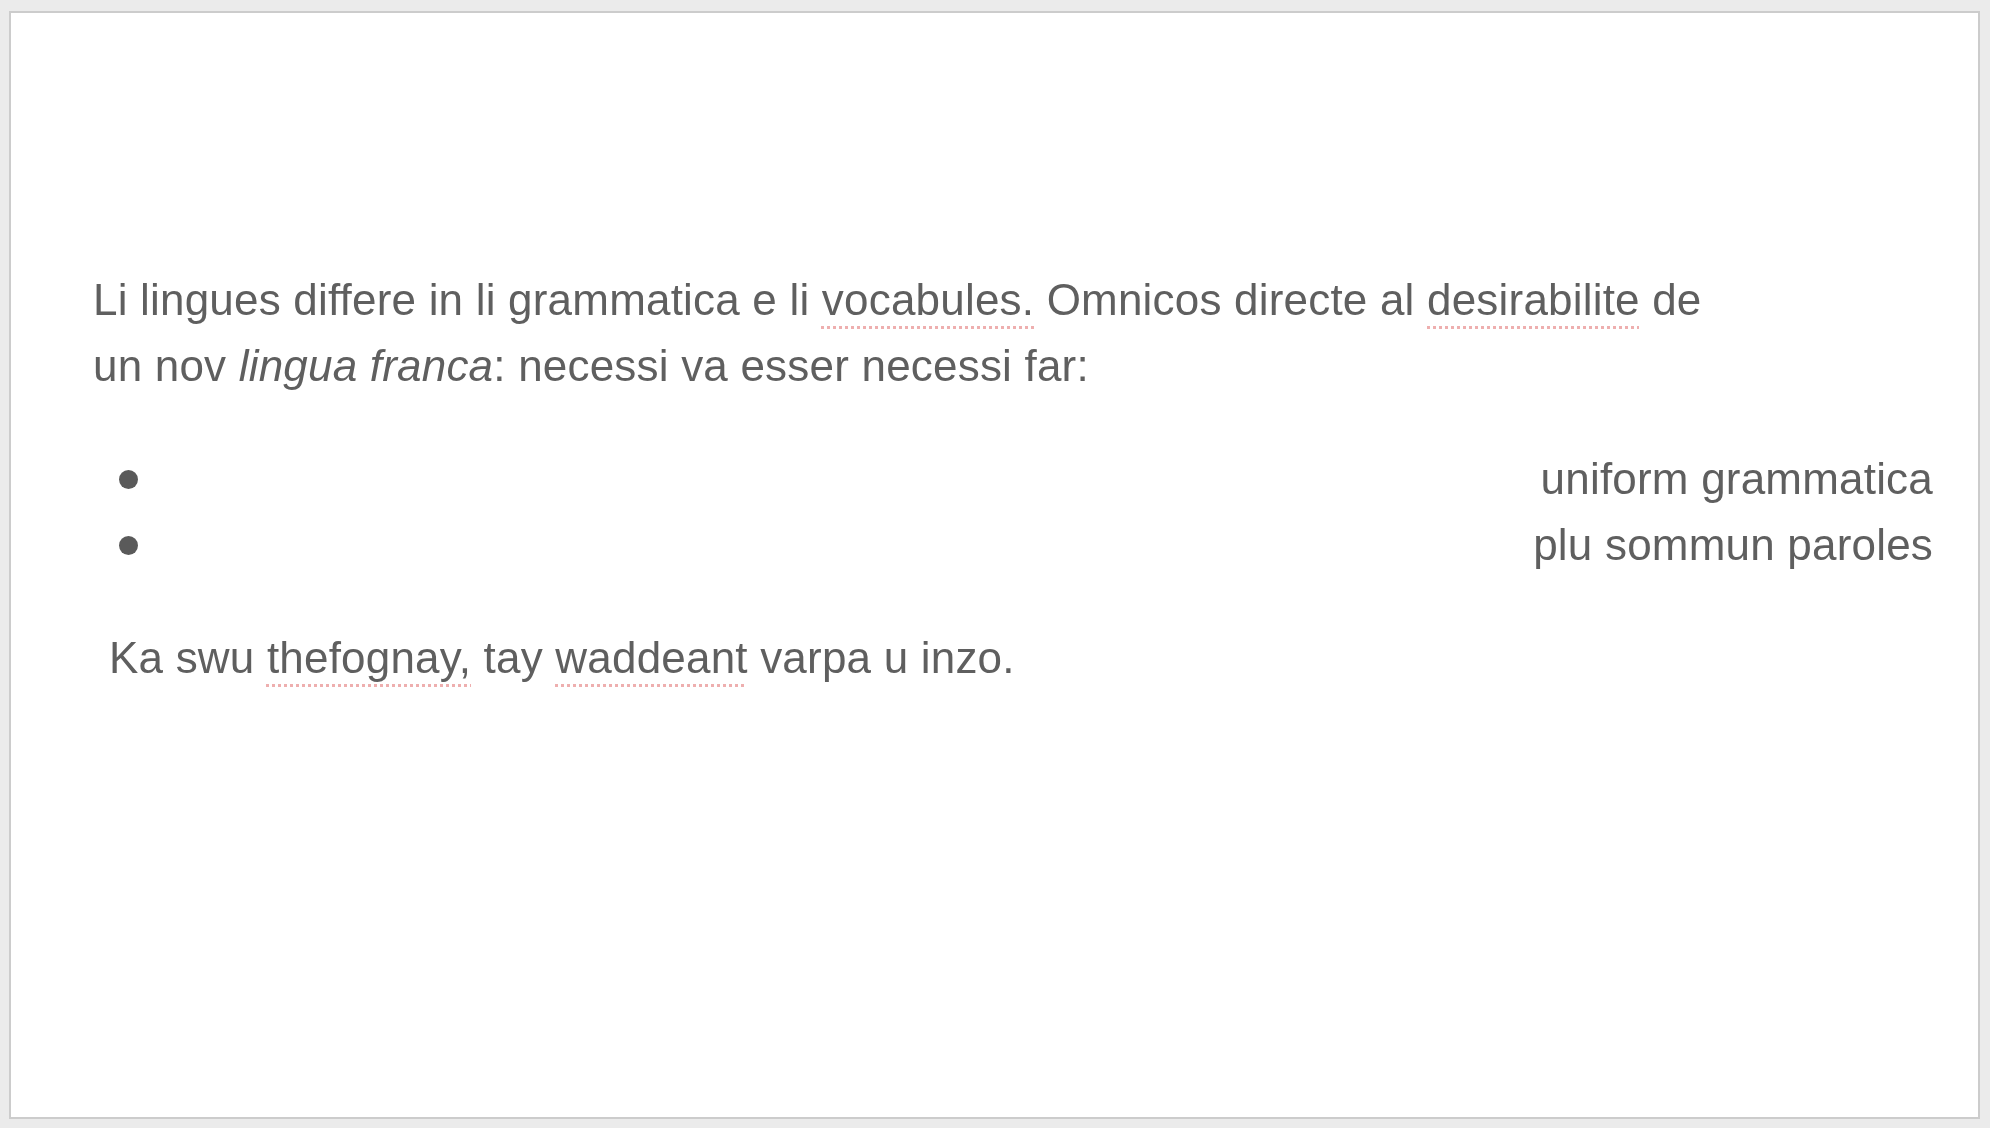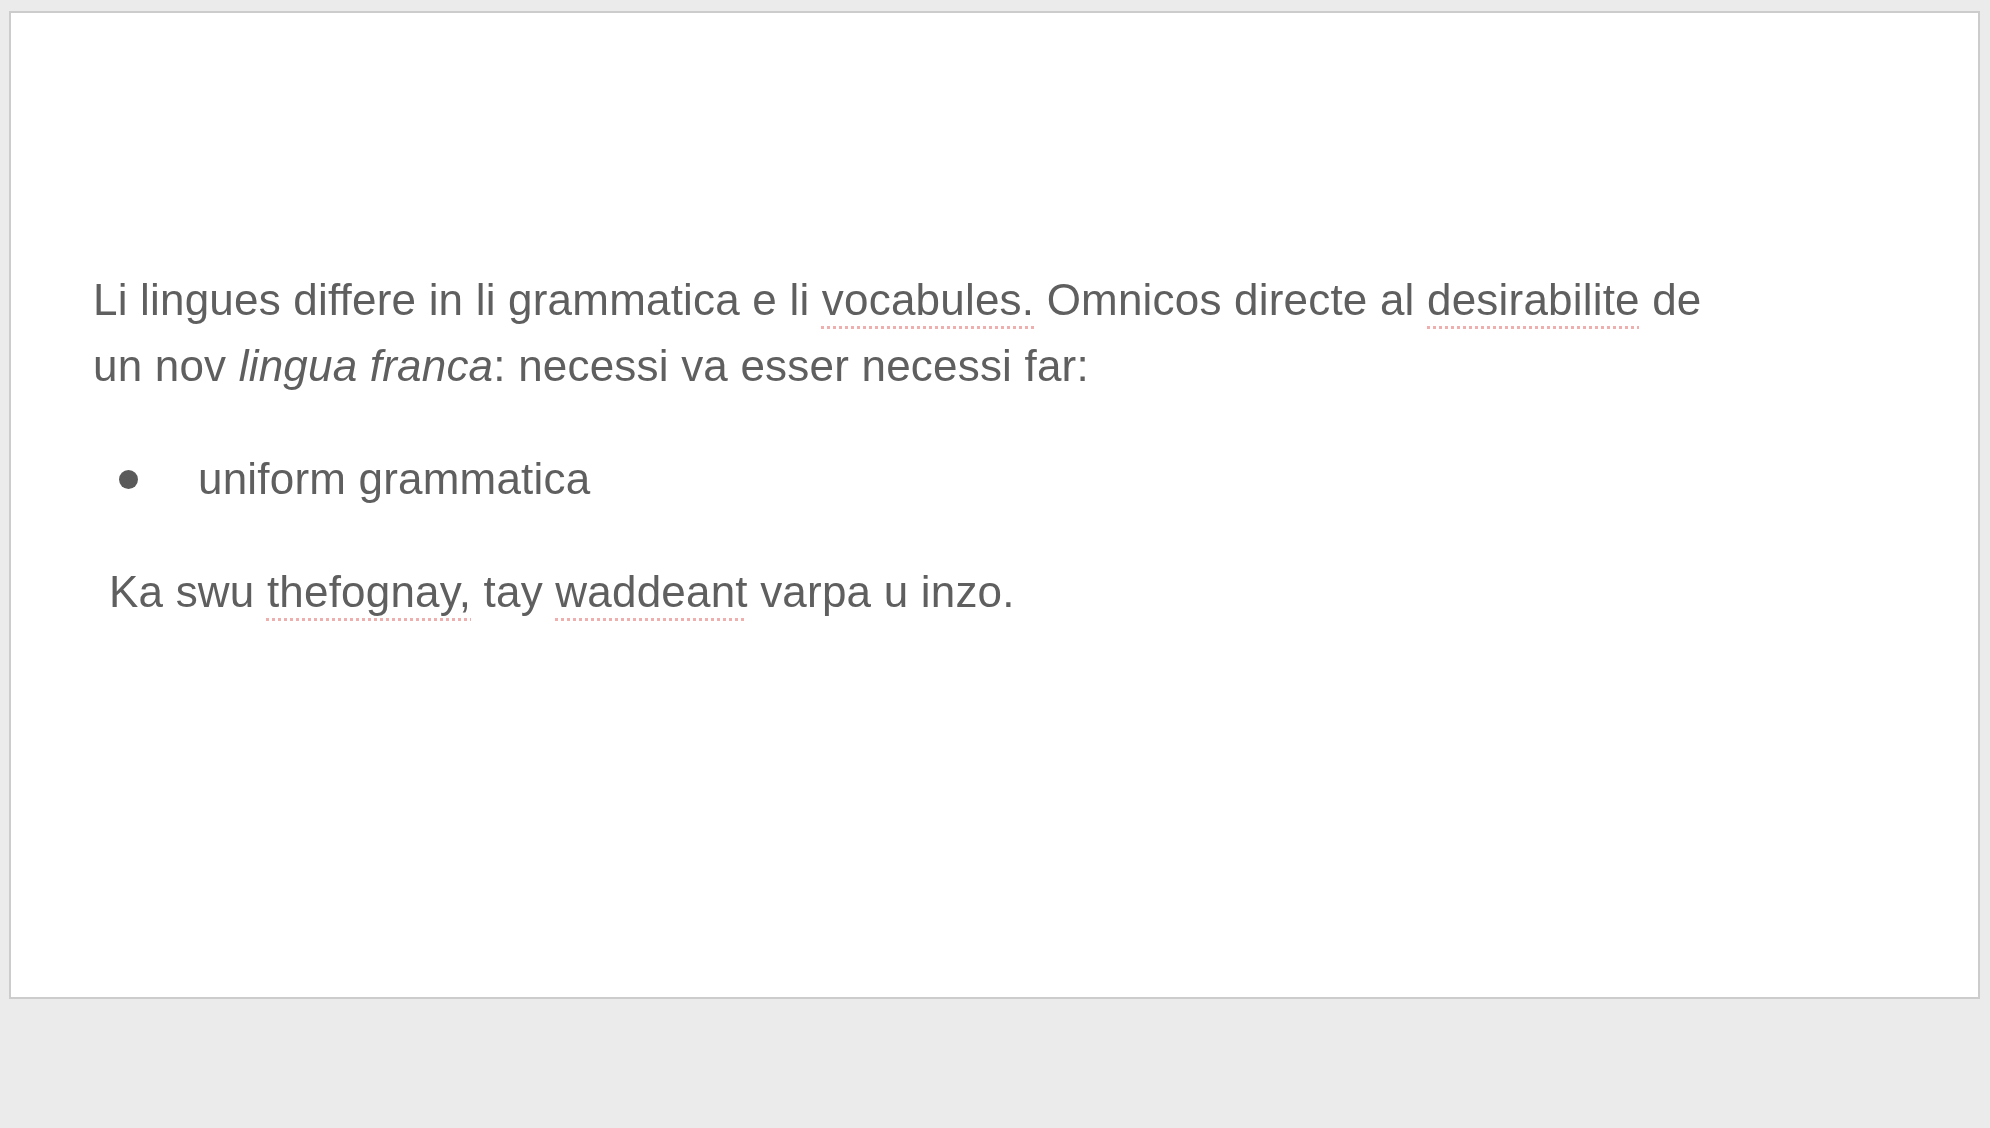--- a/index.html
+++ b/index.html
@@ -22,7 +22,7 @@
     left: 9px;
     top: 11px;
     width: 1971px;
-    height: 988px;
+    height: 1108px;
     box-sizing: border-box;
     background: #ffffff;
     border: 2px solid #cccccc;

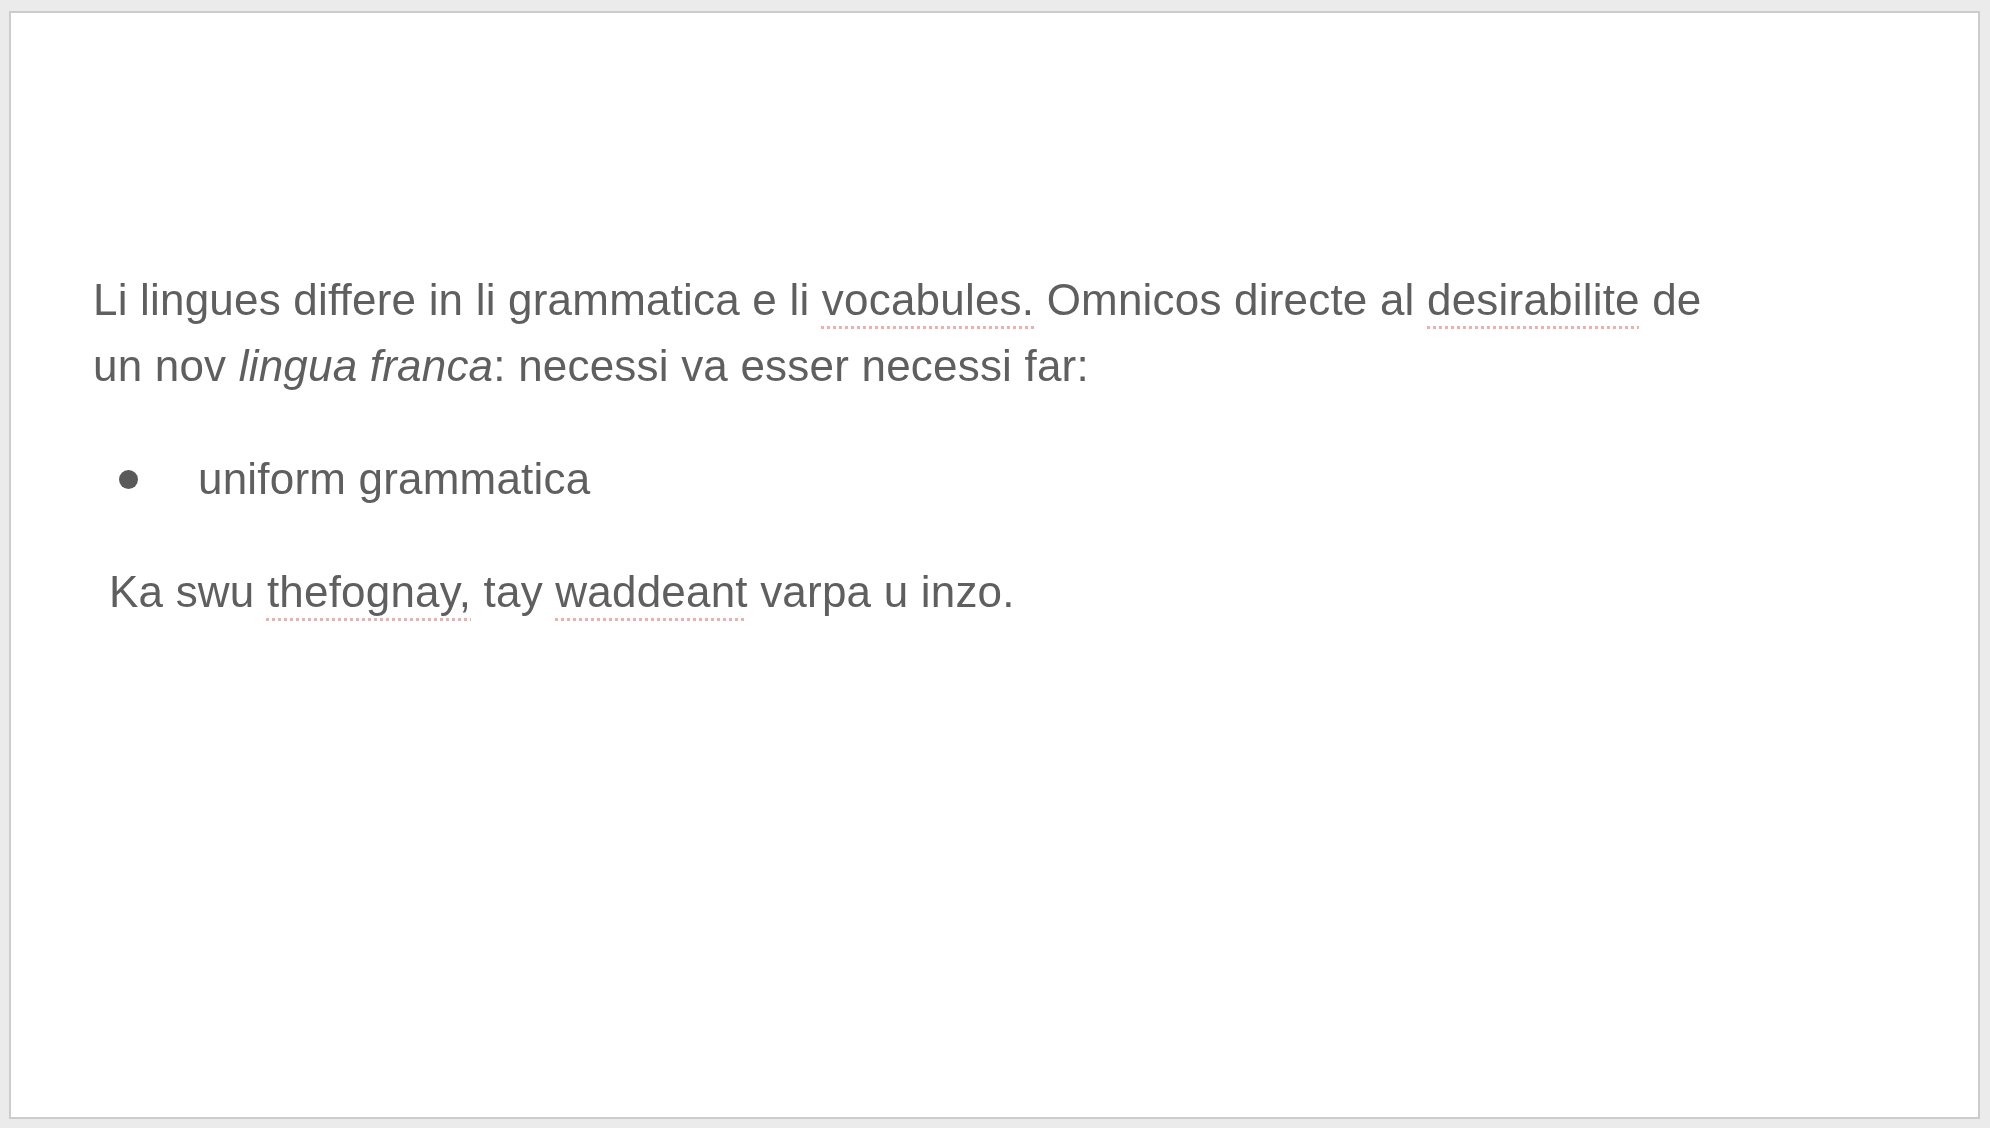--- a/index.html
+++ b/index.html
@@ -52,6 +52,7 @@
     position: relative;
     padding-left: 105px;
     line-height: 66px;
+    text-align: right;
   }
   ul.bullet-list li::before {
     content: "";

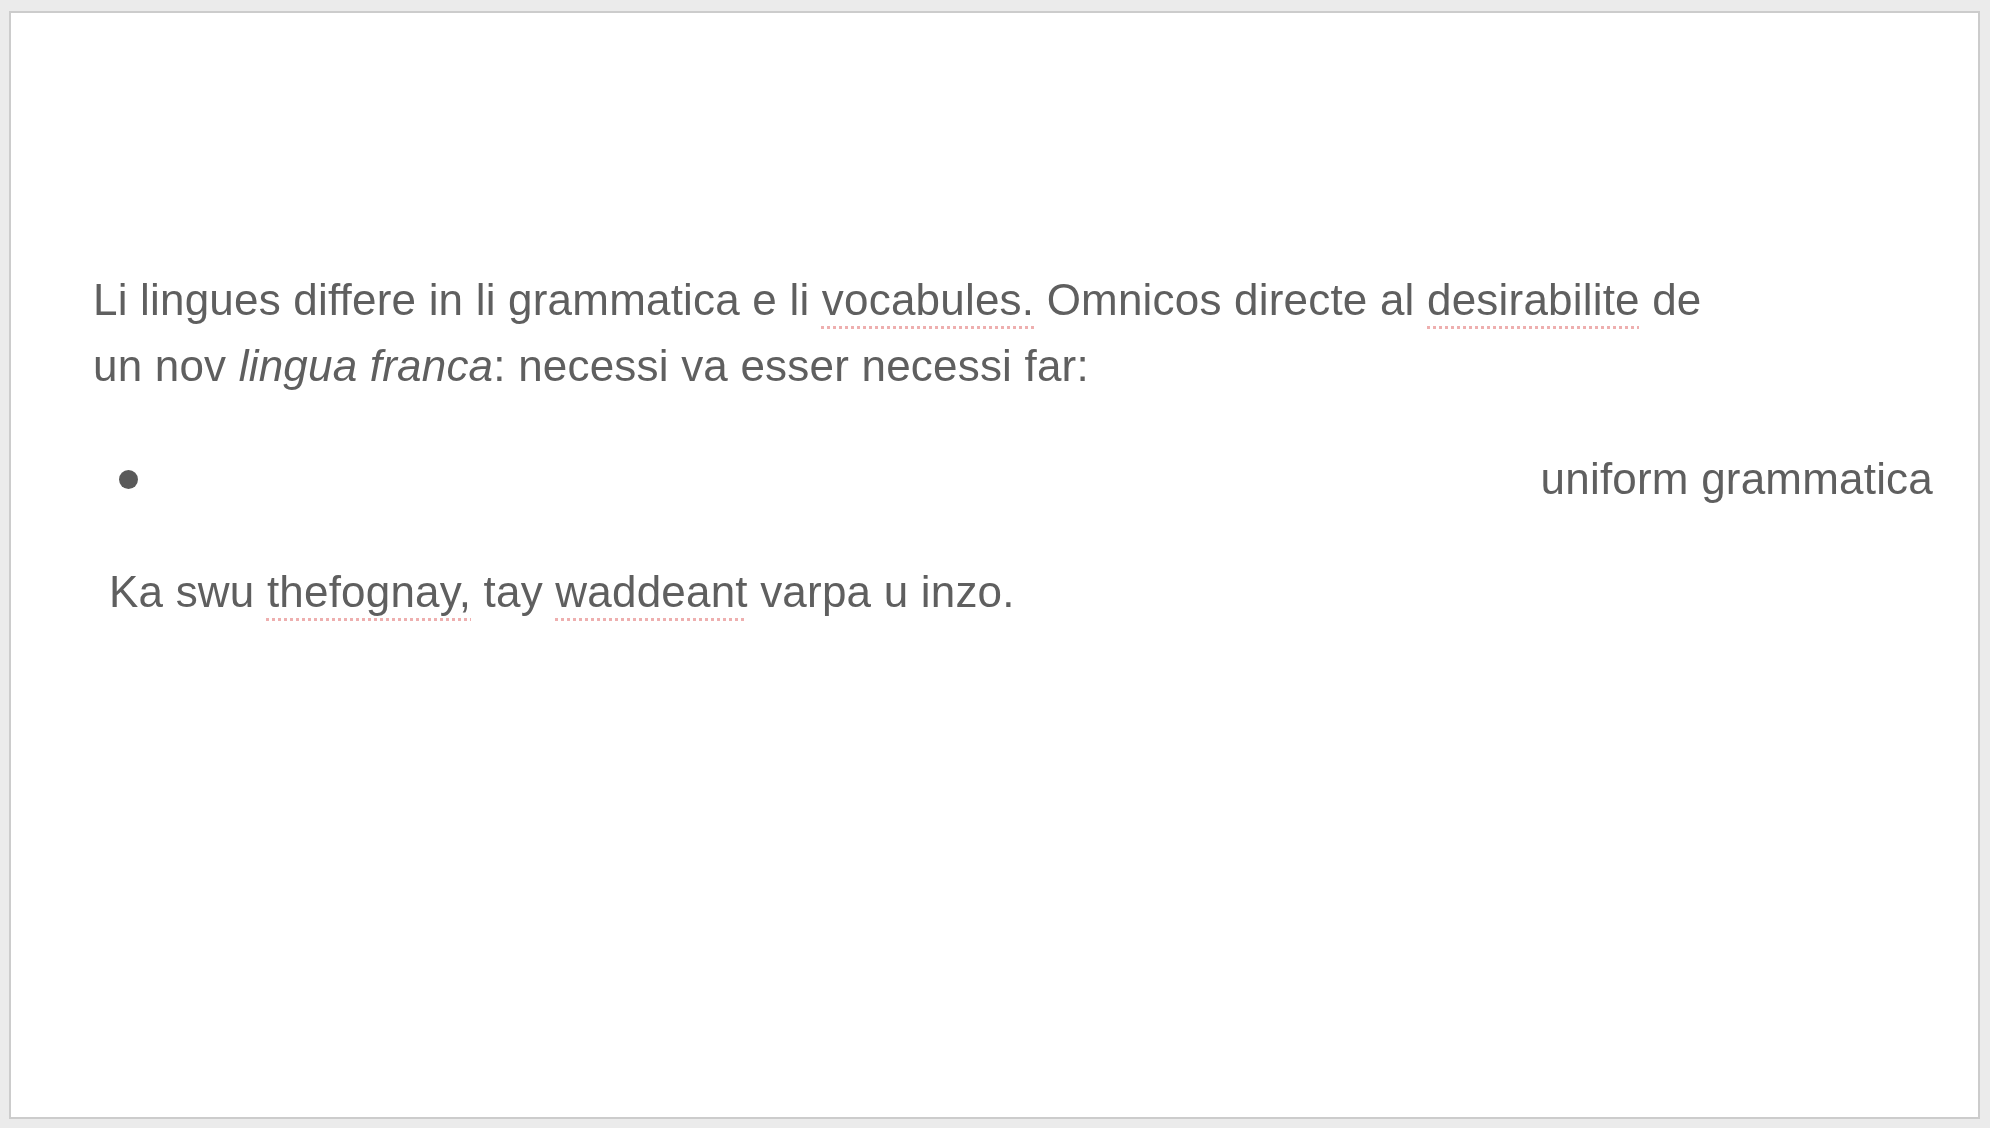--- a/index.html
+++ b/index.html
@@ -84,6 +84,7 @@
       <p class="para"><span>Li lingues differe in li grammatica e li </span><span class="squiggle">vocabules.</span><span> Omnicos directe al </span><span class="squiggle">desirabilite</span><span> de</span><br><span>un nov </span><span class="italic">lingua franca</span><span>: necessi va esser necessi far:</span></p>
       <ul class="bullet-list">
           <li>uniform grammatica</li>
+          <li>plu sommun paroles</li>
         </ul>
       <p class="para last"><span>Ka swu </span><span class="squiggle">thefognay,</span><span> tay </span><span class="squiggle">waddeant</span><span> varpa u inzo.</span></p>
     </div>

